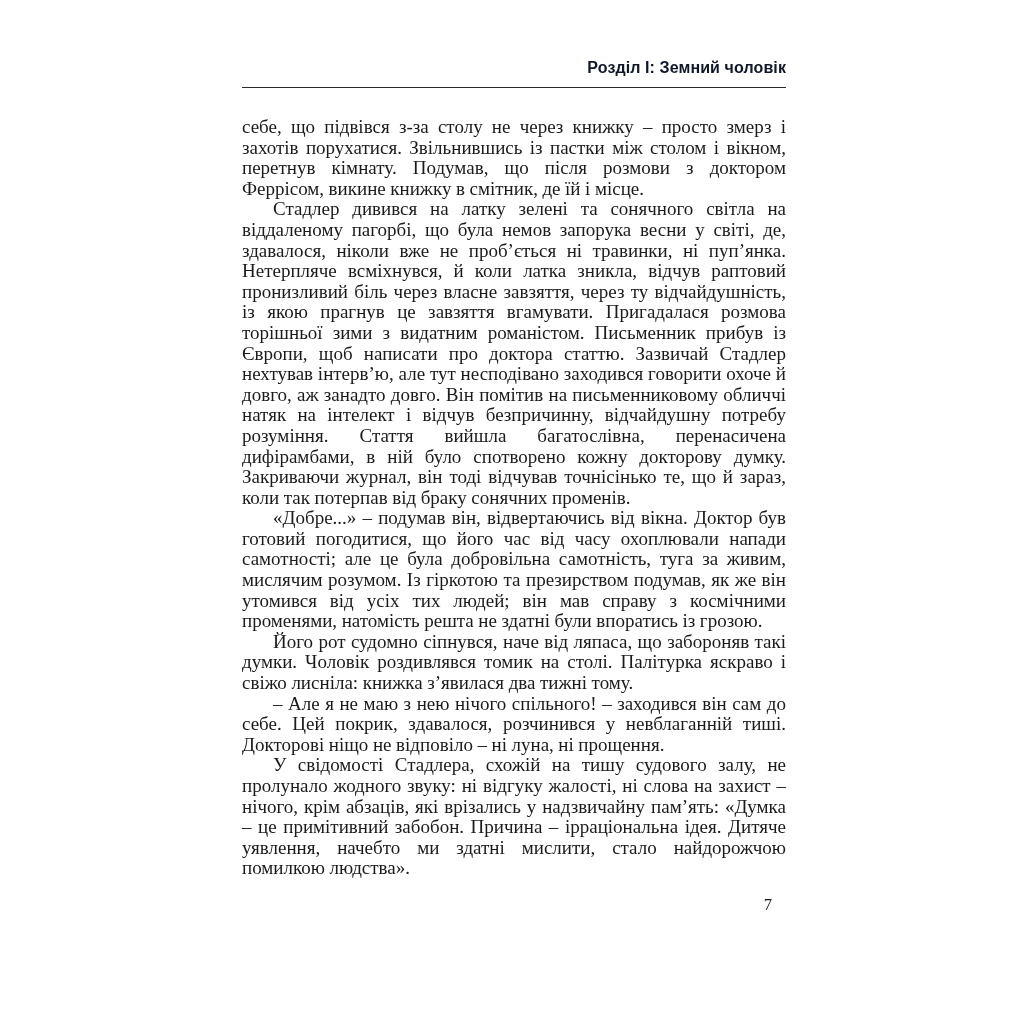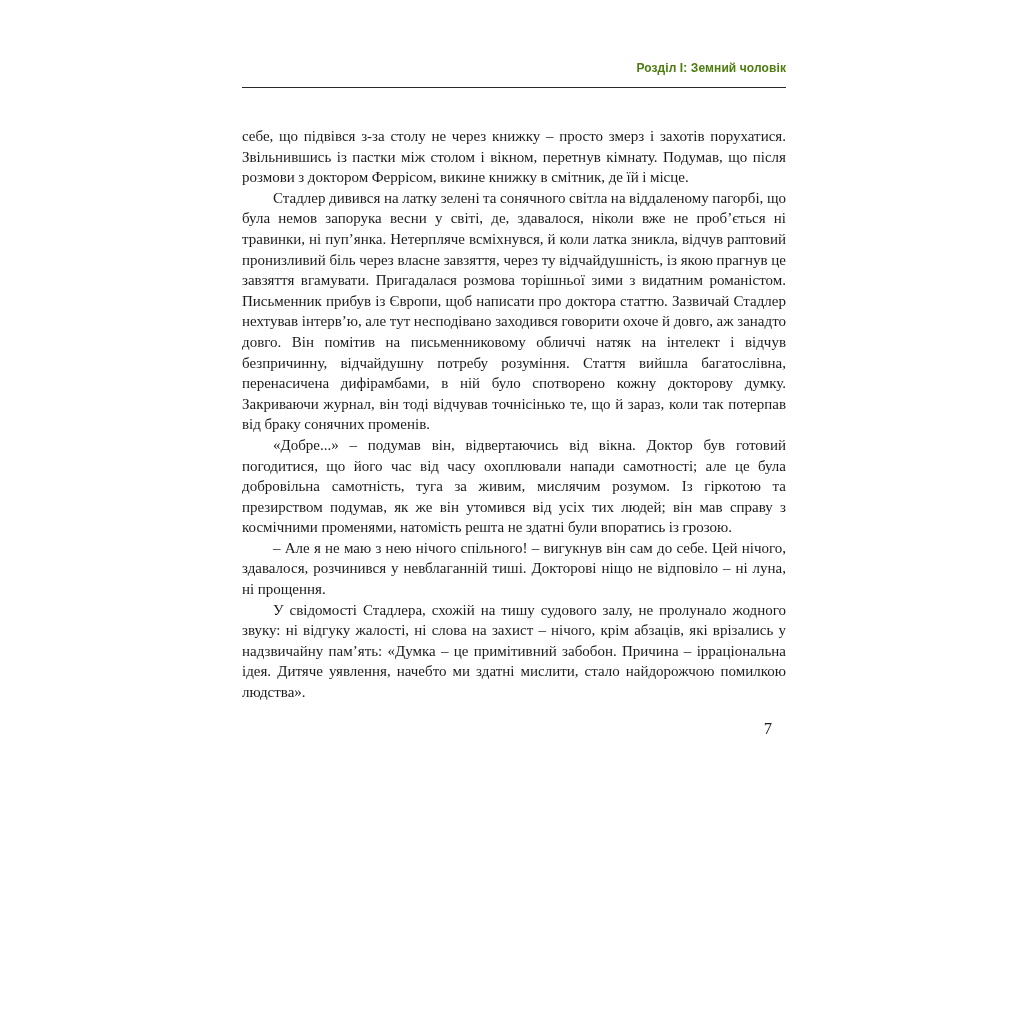--- a/index.html
+++ b/index.html
@@ -30,9 +30,9 @@
   .running-head {
     text-align: right;
     font-family: "Liberation Sans", sans-serif;
-    font-size: 12px;
+    font-size: 16px;
     font-weight: 600;
-    color: #4d7c0f;
+    color: #0f172a;
     line-height: 20px;
     letter-spacing: 0.1px;
   }

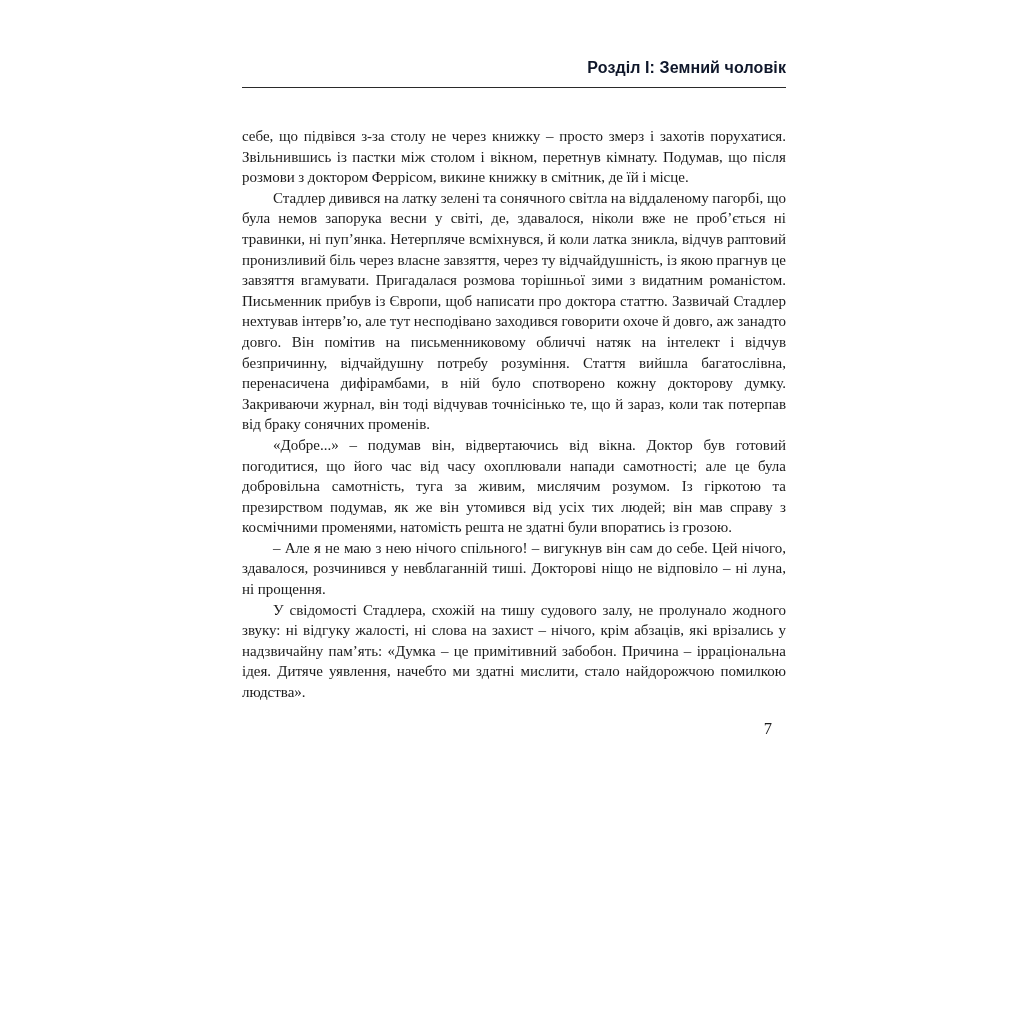--- a/index.html
+++ b/index.html
@@ -43,8 +43,8 @@
     width: 100%;
   }
   .body-text {
-    margin-top: 38px;
-    font-size: 15px;
+    margin-top: 29px;
+    font-size: 19px;
     line-height: 20.6px;
     text-align: justify;
     hyphens: auto;

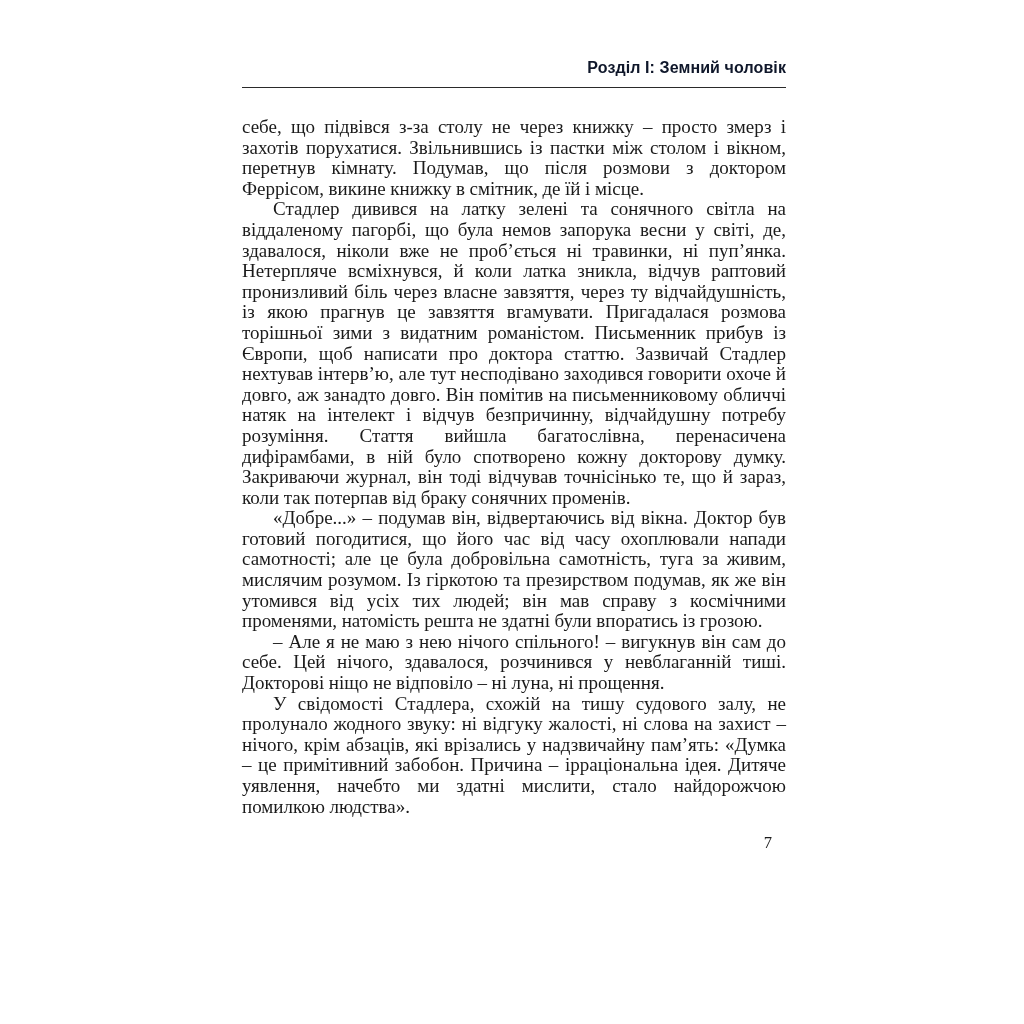--- a/index.html
+++ b/index.html
@@ -80,6 +80,7 @@
       <p class="continuation">себе, що підвівся з-за столу не через книжку – просто змерз і захотів порухатися. Звільнившись із пастки між столом і вікном, перетнув кімнату. Подумав, що після розмови з доктором Феррісом, викине книжку в смітник, де їй і місце.</p>
       <p class="indent">Стадлер дивився на латку зелені та сонячного світла на віддаленому пагорбі, що була немов запорука весни у світі, де, здавалося, ніколи вже не проб’ється ні травинки, ні пуп’янка. Нетерпляче всміхнувся, й коли латка зникла, відчув раптовий пронизливий біль через власне завзяття, через ту відчайдушність, із якою прагнув це завзяття вгамувати. Пригадалася розмова торішньої зими з видатним романістом. Письменник прибув із Європи, щоб написати про доктора статтю. Зазвичай Стадлер нехтував інтерв’ю, але тут несподівано заходився говорити охоче й довго, аж занадто довго. Він помітив на письменниковому обличчі натяк на інтелект і відчув безпричинну, відчайдушну потребу розуміння. Стаття вийшла багатослівна, перенасичена дифірамбами, в ній було спотворено кожну докторову думку. Закриваючи журнал, він тоді відчував точнісінько те, що й зараз, коли так потерпав від браку сонячних променів.</p>
       <p class="indent">«Добре...» – подумав він, відвертаючись від вікна. Доктор був готовий погодитися, що його час від часу охоплювали напади самотності; але це була добровільна самотність, туга за живим, мислячим розумом. Із гіркотою та презирством подумав, як же він утомився від усіх тих людей; він мав справу з космічними променями, натомість решта не здатні були впоратись із грозою.</p>
+      <p class="indent">Його рот судомно сіпнувся, наче від ляпаса, що забороняв такі думки. Чоловік роздивлявся томик на столі. Палітурка яскраво і свіжо лисніла: книжка з’явилася два тижні тому.</p>
       <p class="indent">– Але я не маю з нею нічого спільного! – вигукнув він сам до себе. Цей нічого, здавалося, розчинився у невблаганній тиші. Докторові ніщо не відповіло – ні луна, ні прощення.</p>
       <p class="indent">У свідомості Стадлера, схожій на тишу судового залу, не пролунало жодного звуку: ні відгуку жалості, ні слова на захист – нічого, крім абзаців, які врізались у надзвичайну пам’ять: «Думка – це примітивний забобон. Причина – ірраціональна ідея. Дитяче уявлення, начебто ми здатні мислити, стало найдорожчою помилкою людства».</p>
     </div>

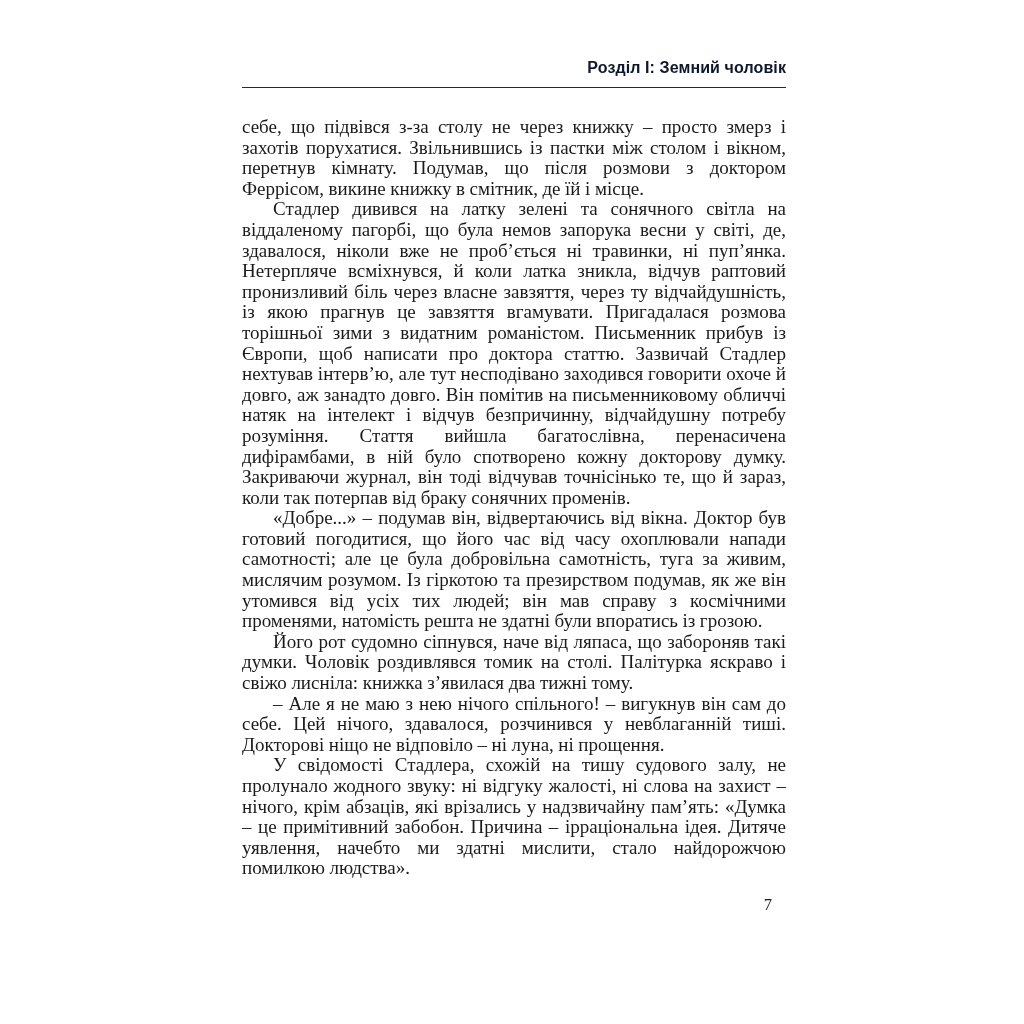--- a/index.html
+++ b/index.html
@@ -81,7 +81,7 @@
       <p class="indent">Стадлер дивився на латку зелені та сонячного світла на віддаленому пагорбі, що була немов запорука весни у світі, де, здавалося, ніколи вже не проб’ється ні травинки, ні пуп’янка. Нетерпляче всміхнувся, й коли латка зникла, відчув раптовий пронизливий біль через власне завзяття, через ту відчайдушність, із якою прагнув це завзяття вгамувати. Пригадалася розмова торішньої зими з видатним романістом. Письменник прибув із Європи, щоб написати про доктора статтю. Зазвичай Стадлер нехтував інтерв’ю, але тут несподівано заходився говорити охоче й довго, аж занадто довго. Він помітив на письменниковому обличчі натяк на інтелект і відчув безпричинну, відчайдушну потребу розуміння. Стаття вийшла багатослівна, перенасичена дифірамбами, в ній було спотворено кожну докторову думку. Закриваючи журнал, він тоді відчував точнісінько те, що й зараз, коли так потерпав від браку сонячних променів.</p>
       <p class="indent">«Добре...» – подумав він, відвертаючись від вікна. Доктор був готовий погодитися, що його час від часу охоплювали напади самотності; але це була добровільна самотність, туга за живим, мислячим розумом. Із гіркотою та презирством подумав, як же він утомився від усіх тих людей; він мав справу з космічними променями, натомість решта не здатні були впоратись із грозою.</p>
       <p class="indent">Його рот судомно сіпнувся, наче від ляпаса, що забороняв такі думки. Чоловік роздивлявся томик на столі. Палітурка яскраво і свіжо лисніла: книжка з’явилася два тижні тому.</p>
-      <p class="indent">– Але я не маю з нею нічого спільного! – вигукнув він сам до себе. Цей нічого, здавалося, розчинився у невблаганній тиші. Докторові ніщо не відповіло – ні луна, ні прощення.</p>
+      <p class="indent">– Але я не маю з нею нічого спільного! – заходився він сам до себе. Цей покрик, здавалося, розчинився у невблаганній тиші. Докторові ніщо не відповіло – ні луна, ні прощення.</p>
       <p class="indent">У свідомості Стадлера, схожій на тишу судового залу, не пролунало жодного звуку: ні відгуку жалості, ні слова на захист – нічого, крім абзаців, які врізались у надзвичайну пам’ять: «Думка – це примітивний забобон. Причина – ірраціональна ідея. Дитяче уявлення, начебто ми здатні мислити, стало найдорожчою помилкою людства».</p>
     </div>
 

